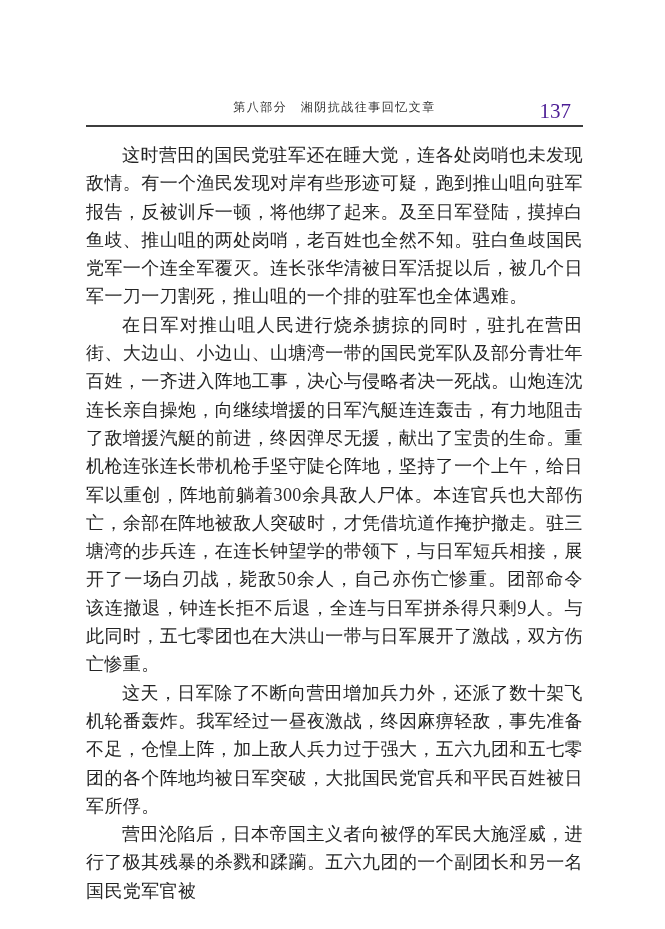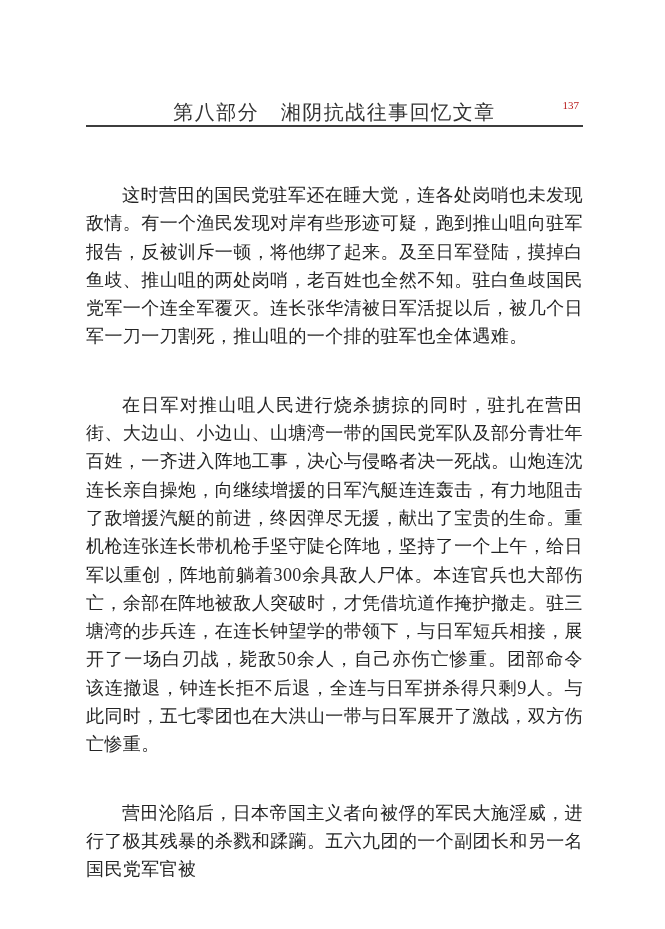--- a/index.html
+++ b/index.html
@@ -27,7 +27,7 @@
   .section-title {
     display: block;
     text-align: center;
-    font-size: 20px;
+    font-size: 12px;
     letter-spacing: 1.5px;
     color: #333333;
     white-space: nowrap;

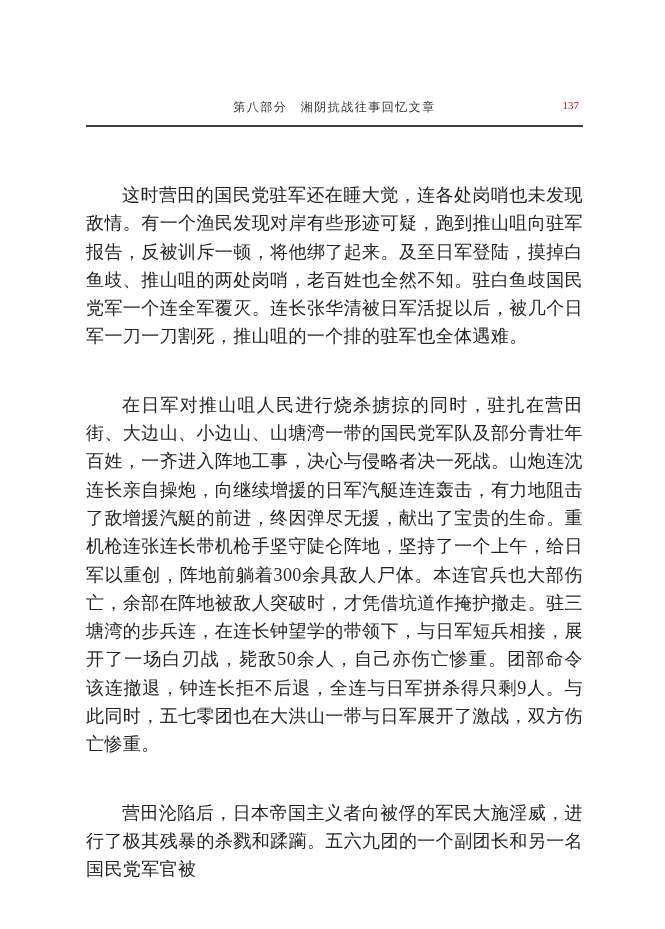--- a/index.html
+++ b/index.html
@@ -34,10 +34,10 @@
   }
   .page-number {
     position: absolute;
-    right: 4px;
+    right: 12px;
     top: 0;
-    font-size: 11px;
-    color: #b91c1c;
+    font-size: 21px;
+    color: #4c1d95;
   }
   .header-rule {
     position: absolute;

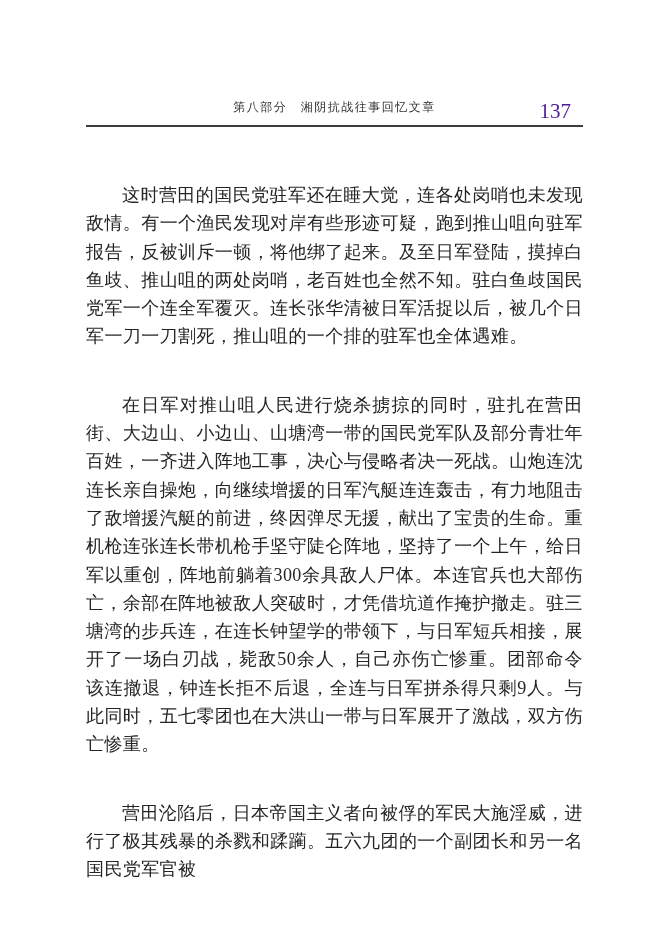--- a/index.html
+++ b/index.html
@@ -66,7 +66,6 @@
   }
   .page-body p.indent {
     text-indent: 2em;
-    margin-top: 40px;
   }
 </style>
 </head>

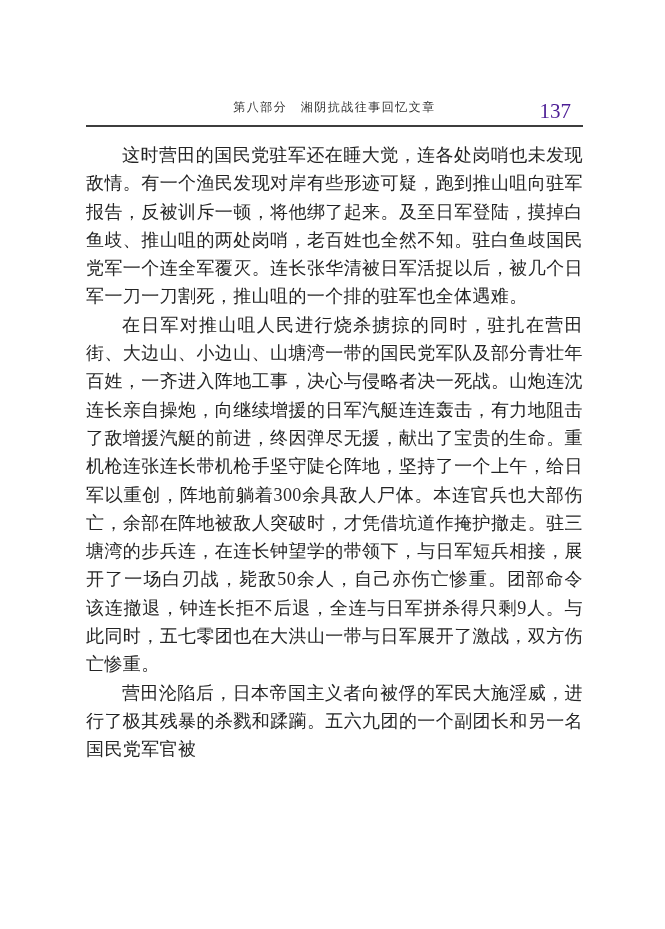--- a/index.html
+++ b/index.html
@@ -83,6 +83,7 @@
   <div class="page-body">
     <p class="indent">这时营田的国民党驻军还在睡大觉，连各处岗哨也未发现敌情。有一个渔民发现对岸有些形迹可疑，跑到推山咀向驻军报告，反被训斥一顿，将他绑了起来。及至日军登陆，摸掉白鱼歧、推山咀的两处岗哨，老百姓也全然不知。驻白鱼歧国民党军一个连全军覆灭。连长张华清被日军活捉以后，被几个日军一刀一刀割死，推山咀的一个排的驻军也全体遇难。</p>
     <p class="indent">在日军对推山咀人民进行烧杀掳掠的同时，驻扎在营田街、大边山、小边山、山塘湾一带的国民党军队及部分青壮年百姓，一齐进入阵地工事，决心与侵略者决一死战。山炮连沈连长亲自操炮，向继续增援的日军汽艇连连轰击，有力地阻击了敌增援汽艇的前进，终因弹尽无援，献出了宝贵的生命。重机枪连张连长带机枪手坚守陡仑阵地，坚持了一个上午，给日军以重创，阵地前躺着300余具敌人尸体。本连官兵也大部伤亡，余部在阵地被敌人突破时，才凭借坑道作掩护撤走。驻三塘湾的步兵连，在连长钟望学的带领下，与日军短兵相接，展开了一场白刃战，毙敌50余人，自己亦伤亡惨重。团部命令该连撤退，钟连长拒不后退，全连与日军拼杀得只剩9人。与此同时，五七零团也在大洪山一带与日军展开了激战，双方伤亡惨重。</p>
+    <p class="indent">这天，日军除了不断向营田增加兵力外，还派了数十架飞机轮番轰炸。我军经过一昼夜激战，终因麻痹轻敌，事先准备不足，仓惶上阵，加上敌人兵力过于强大，五六九团和五七零团的各个阵地均被日军突破，大批国民党官兵和平民百姓被日军所俘。</p>
     <p class="indent">营田沦陷后，日本帝国主义者向被俘的军民大施淫威，进行了极其残暴的杀戮和蹂躏。五六九团的一个副团长和另一名国民党军官被</p>
   </div>
 

